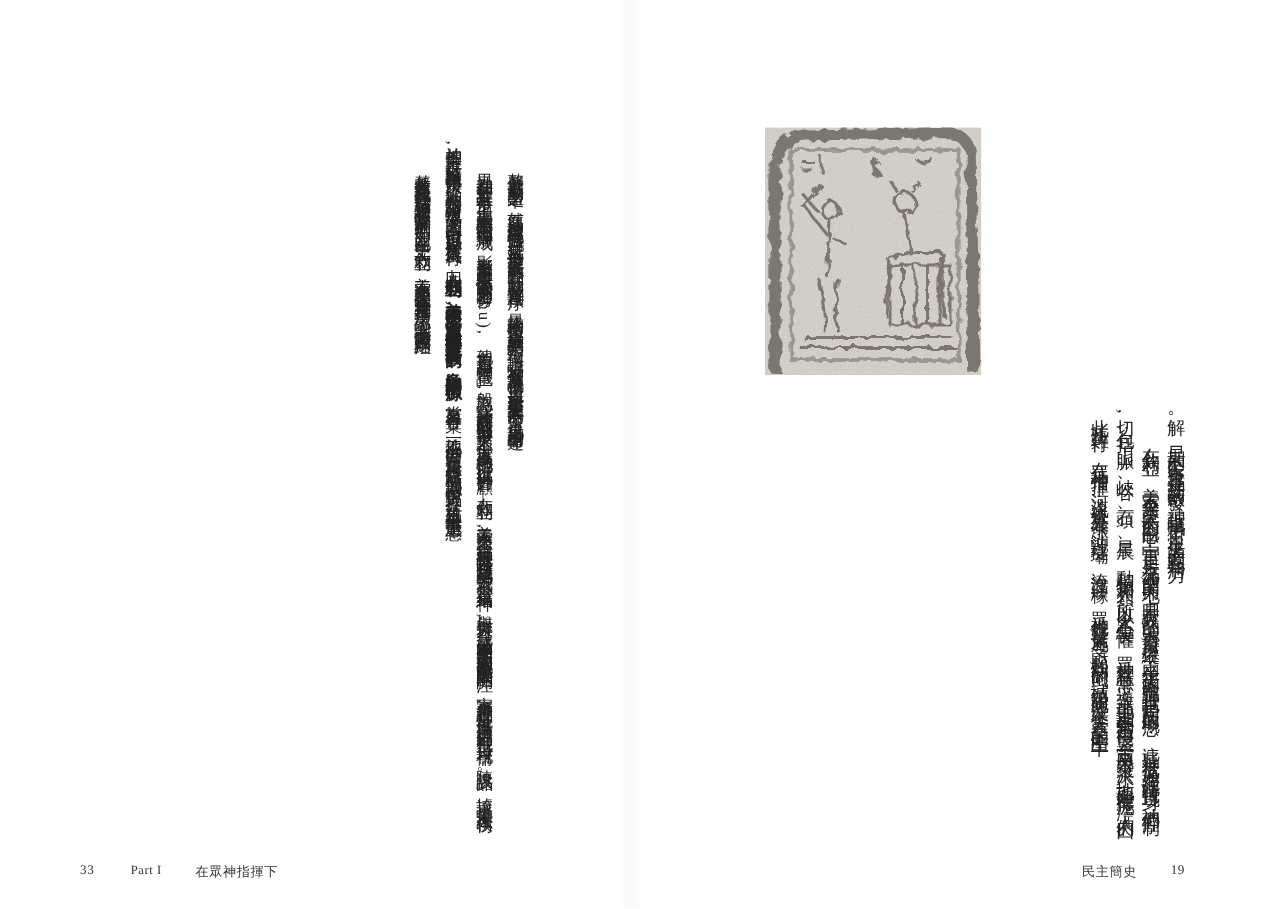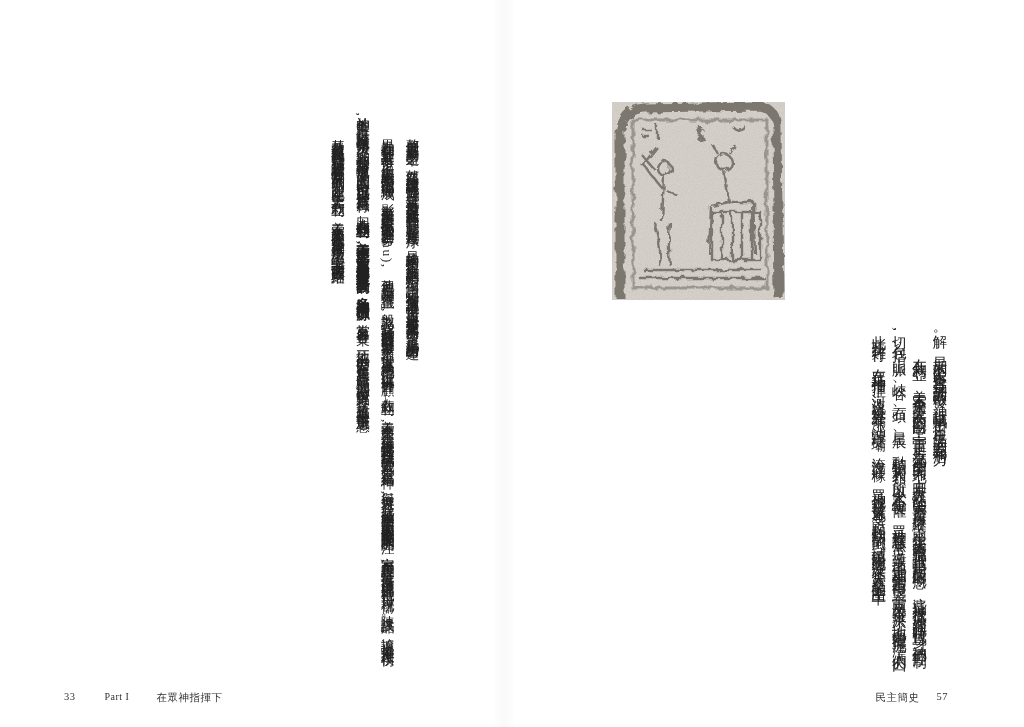--- a/index.html
+++ b/index.html
@@ -57,7 +57,7 @@
   .footer-left .num{margin-right:14px;}
   .footer-left .part{margin-right:12px;font-family:Liberation Serif, serif;font-size:10px;}
   .footer-right{right:76px;}
-  .footer-right .title{margin-right:2px;}
+  .footer-right .title{margin-right:12px;}
 </style>
 </head>
 <body>

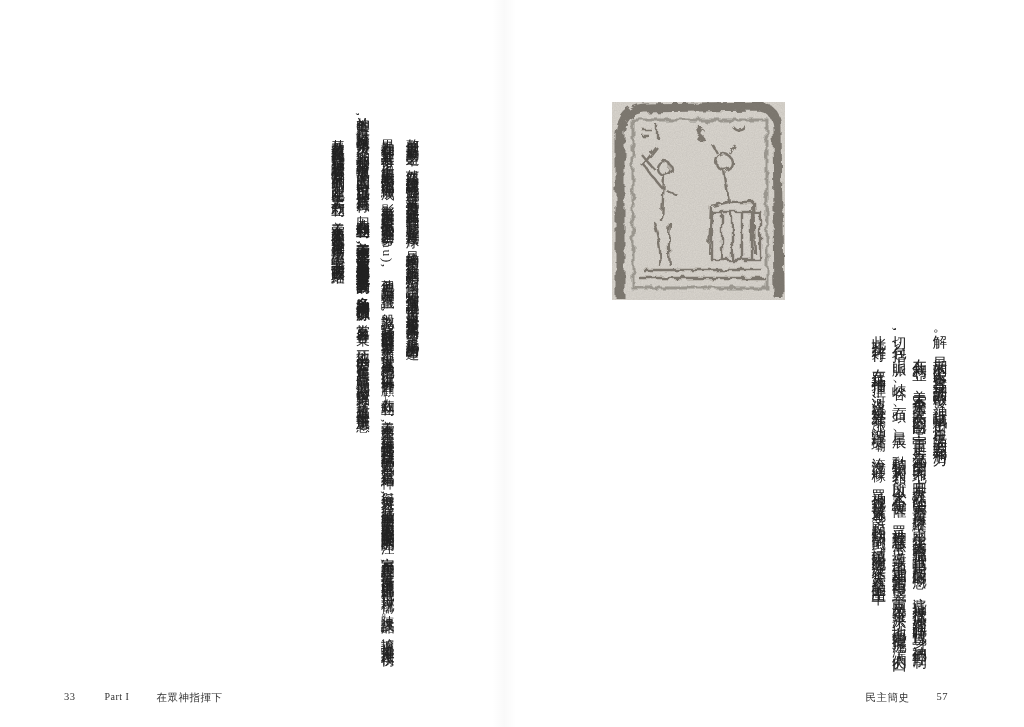--- a/index.html
+++ b/index.html
@@ -116,7 +116,7 @@
 
   <div class="footer footer-right">
     <span class="title">民主簡史</span>
-    <span class="num">57</span>
+    <span class="num">19</span>
   </div>
 
   <div class="vtext body-left">

